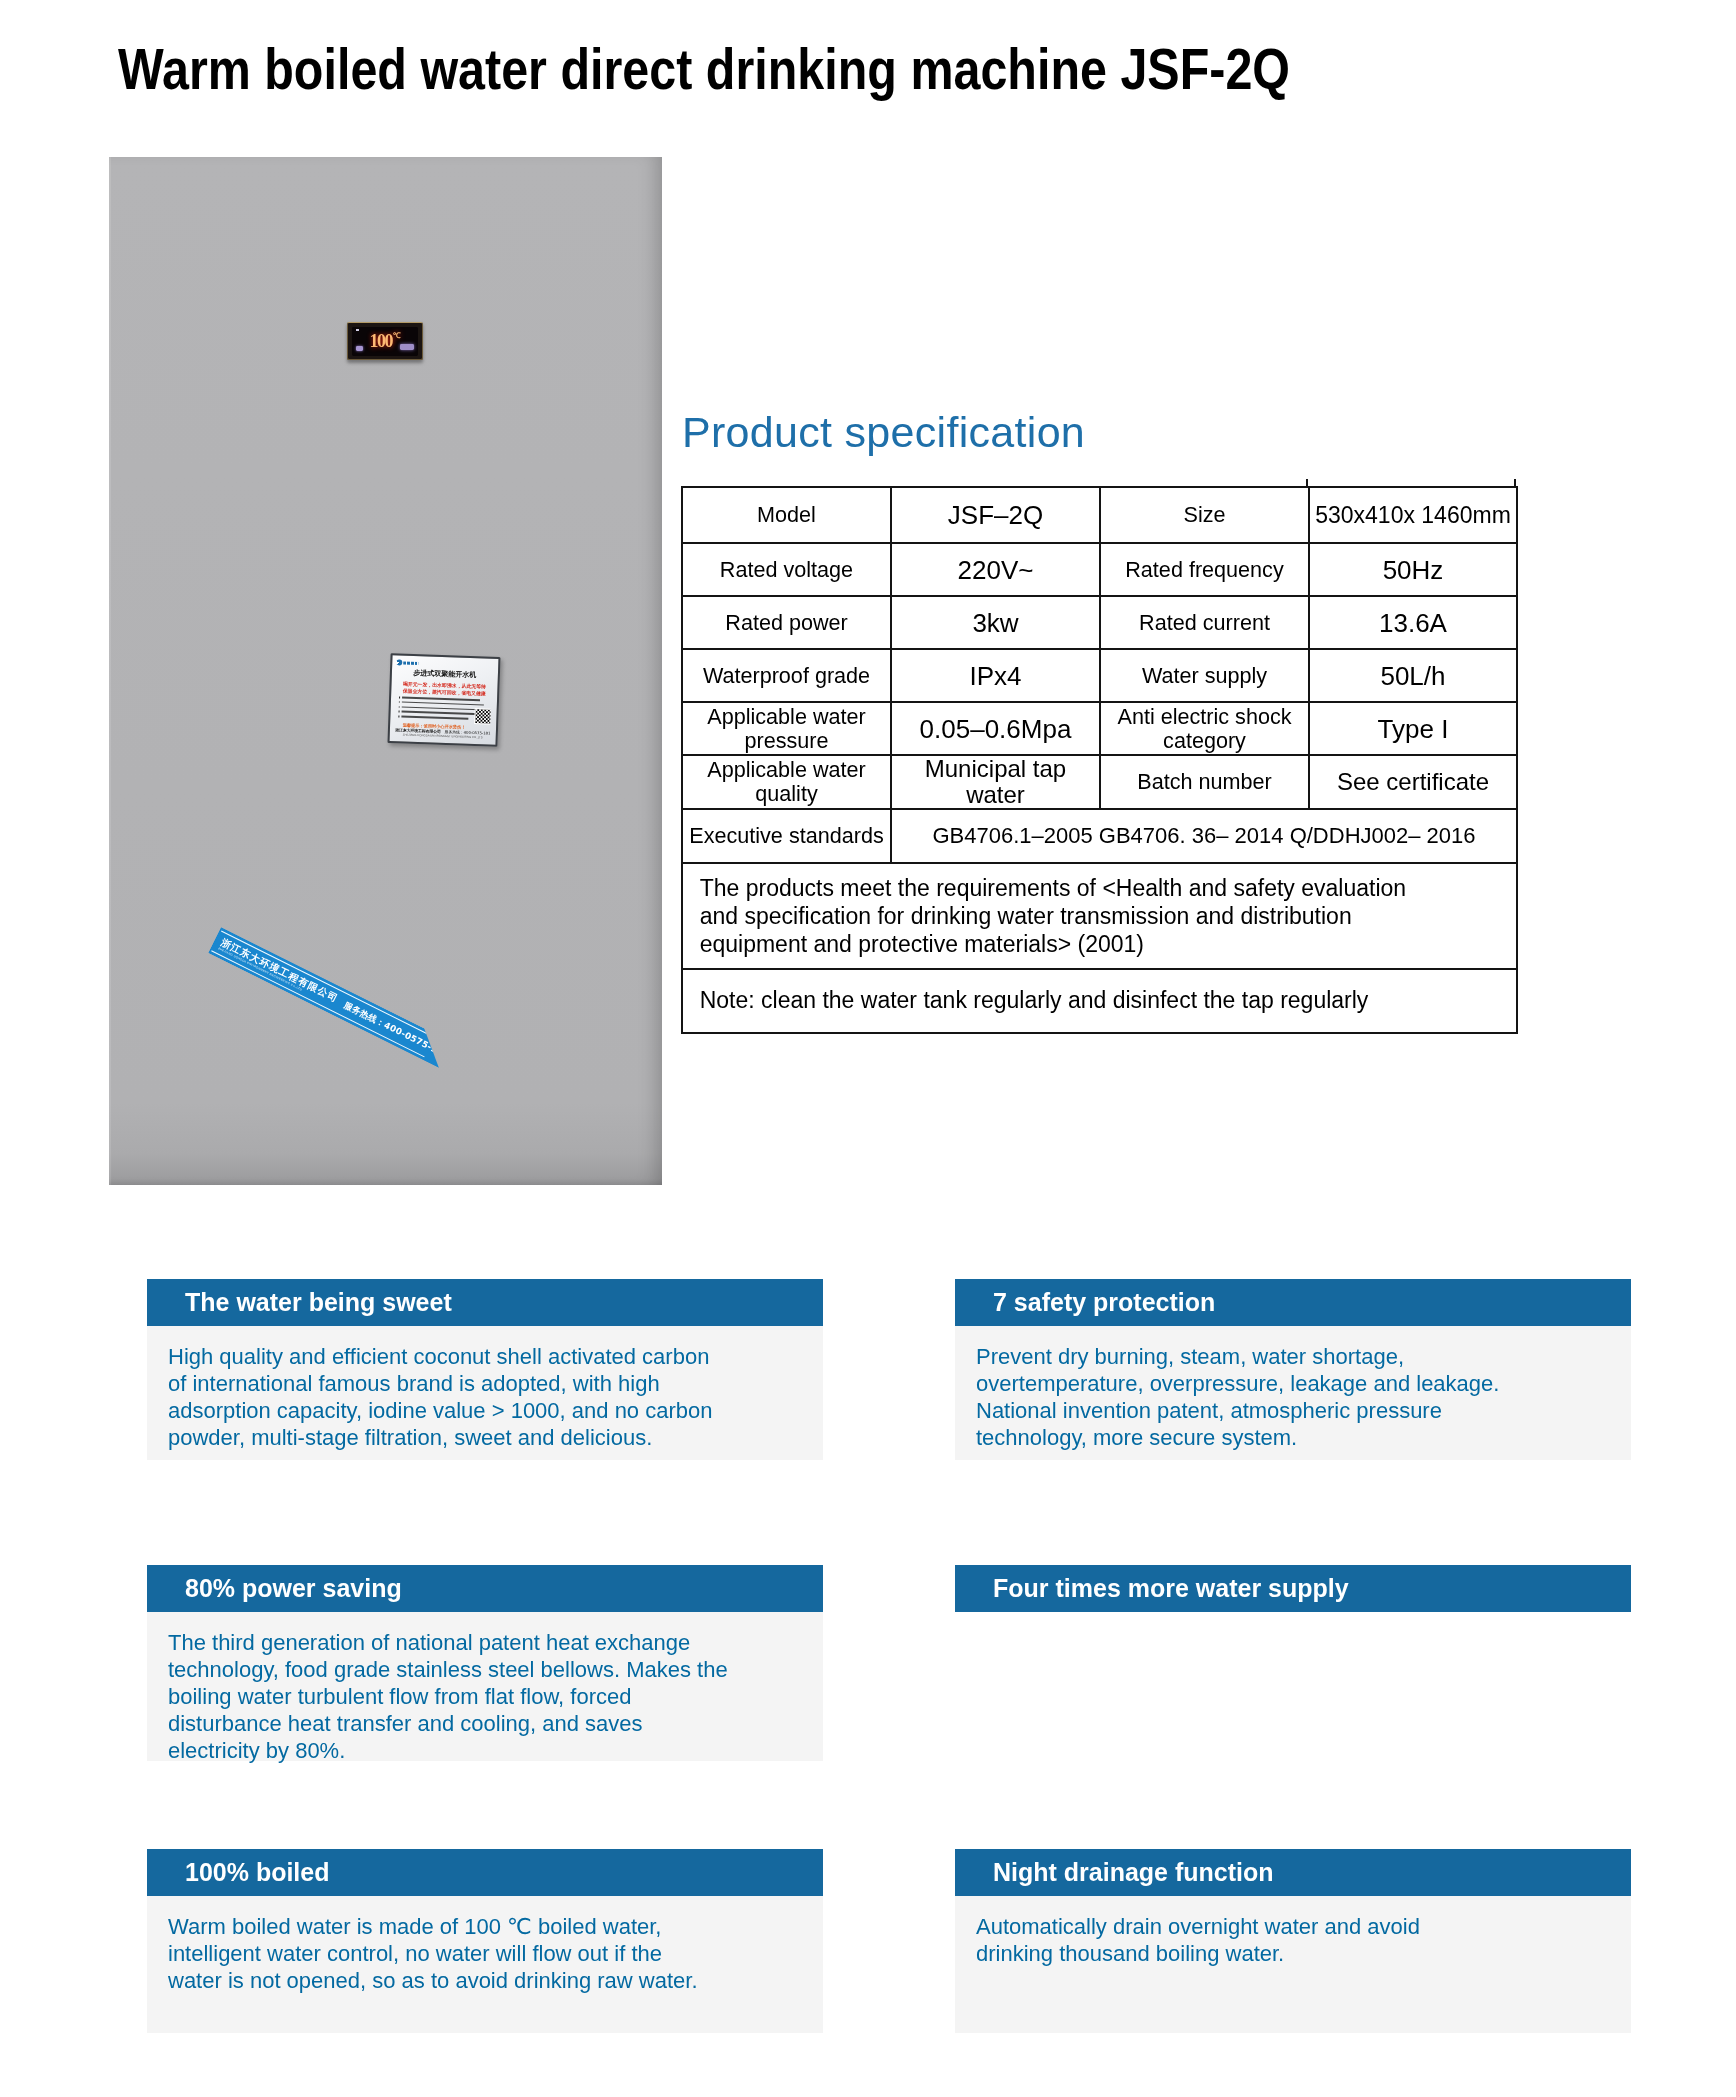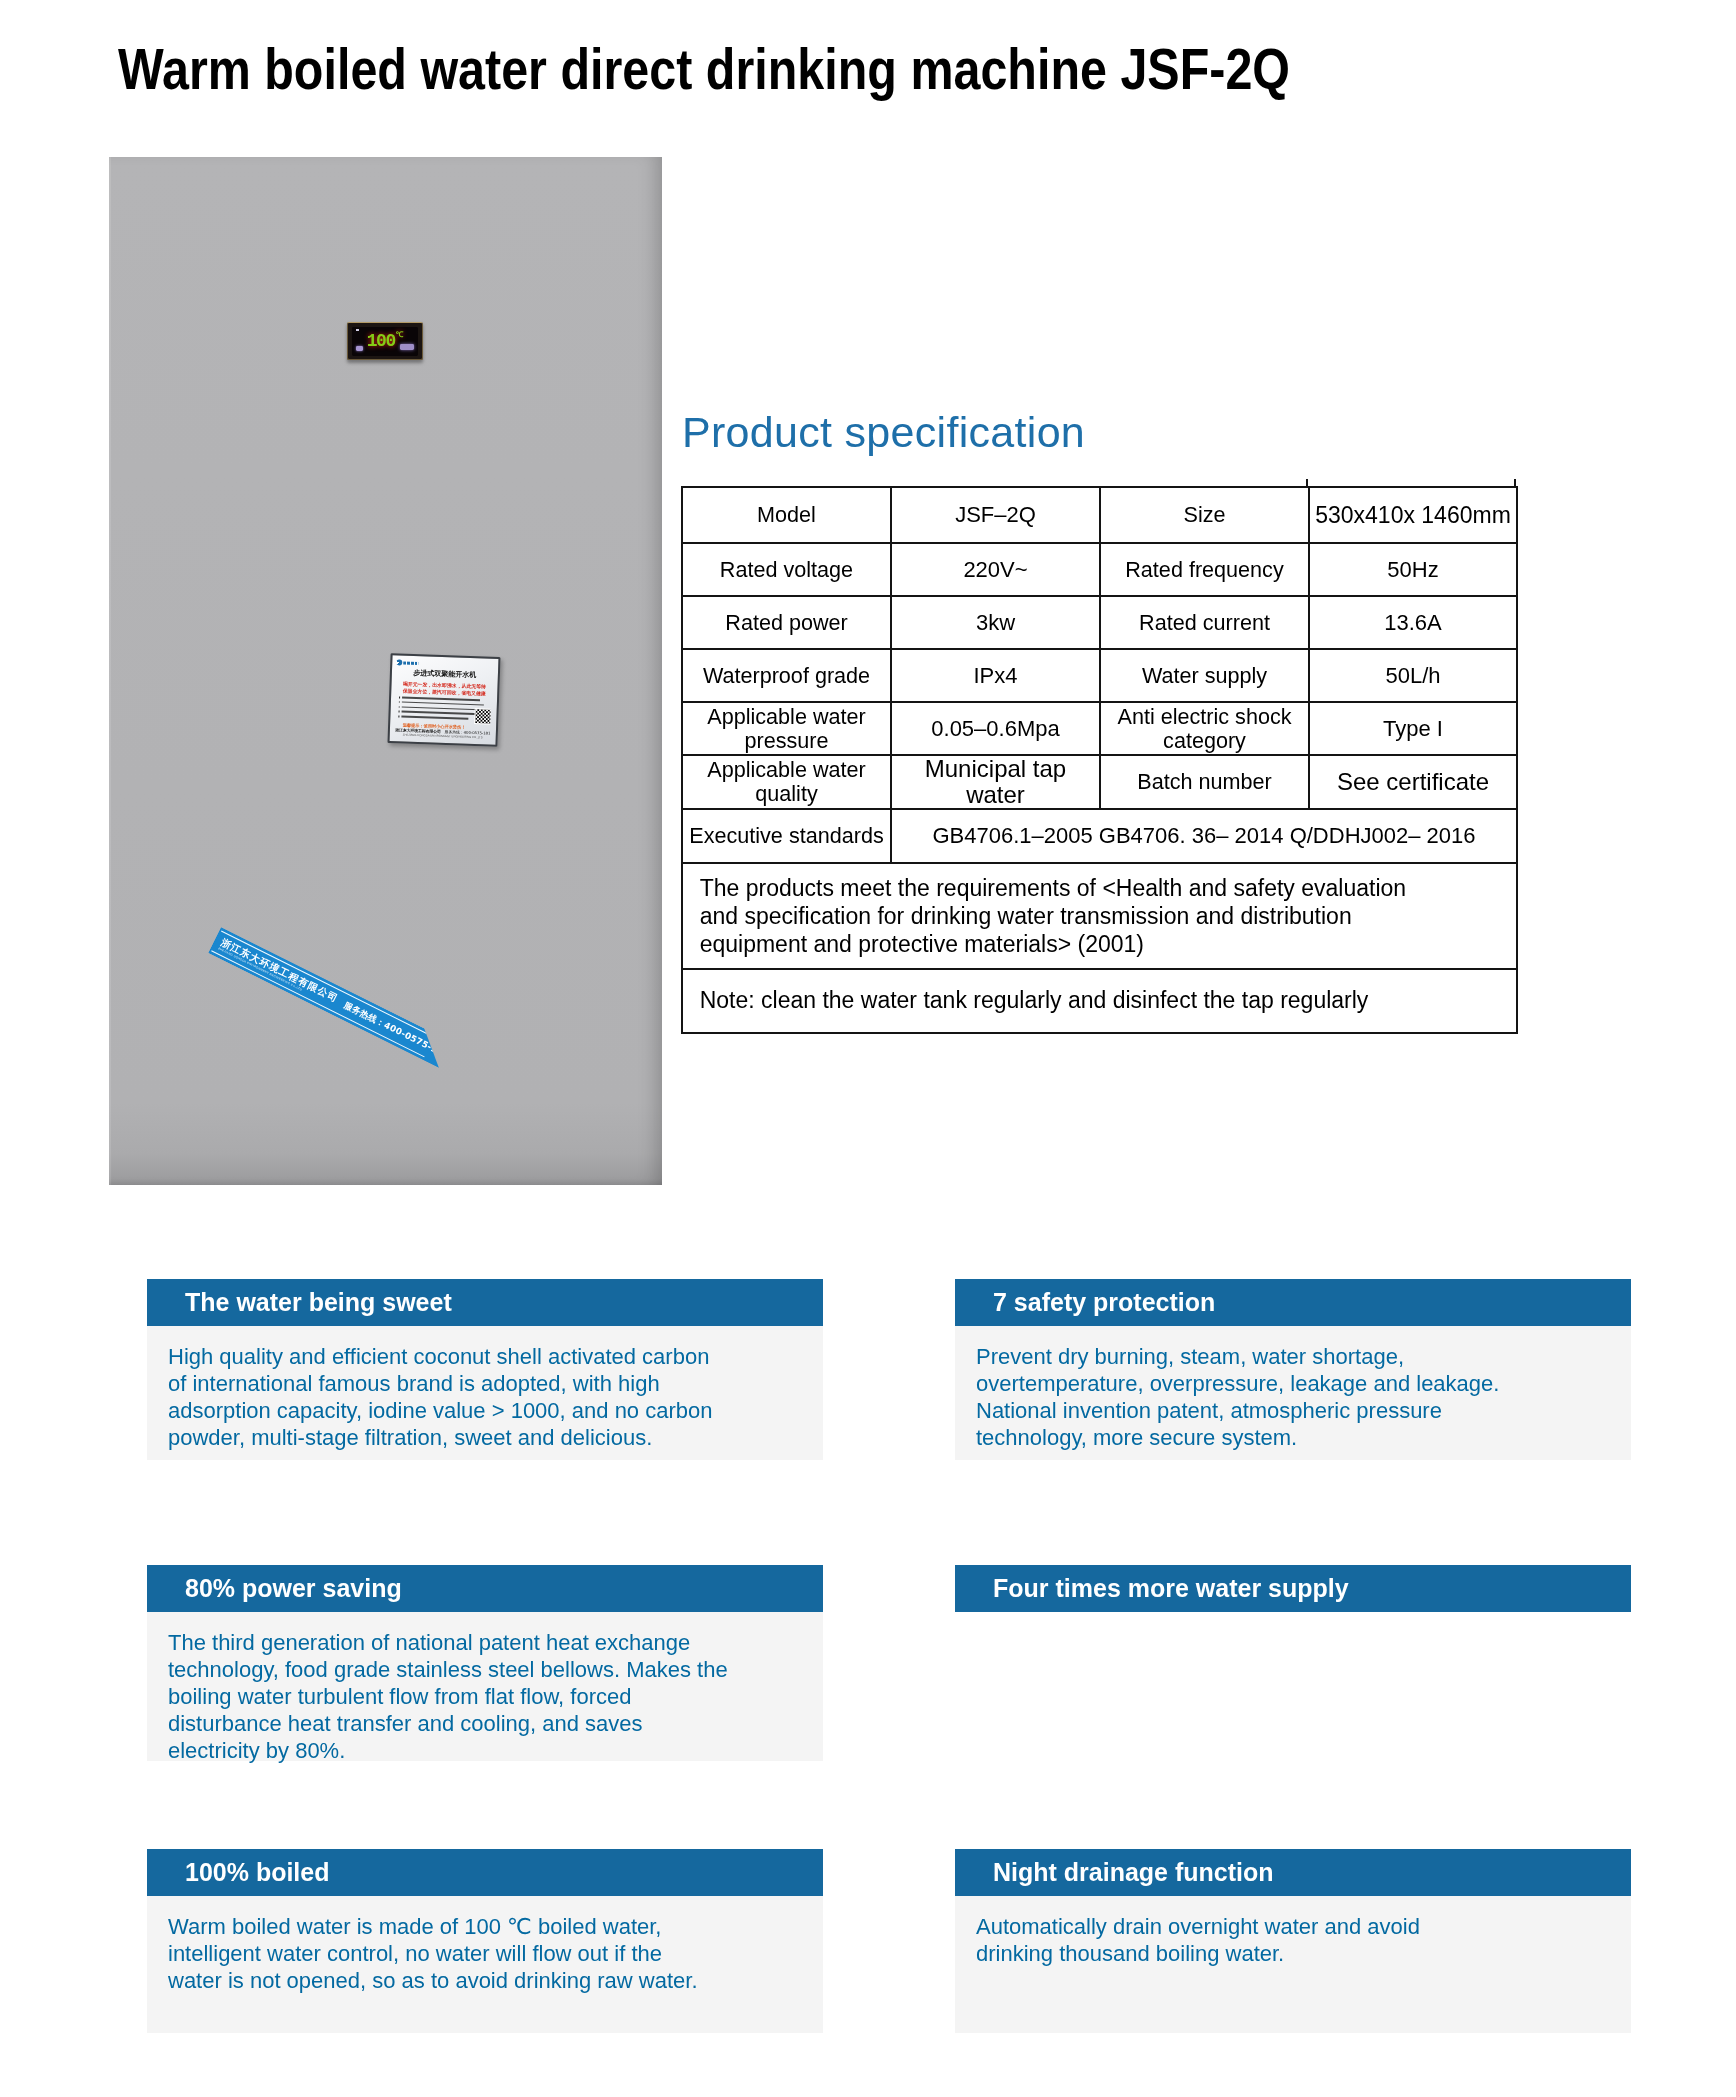--- a/index.html
+++ b/index.html
@@ -32,8 +32,8 @@
   .disp-dot{position:absolute;left:4.2px;top:2.8px;width:2.8px;height:2.1px;background:#e9e6ff;opacity:.9;}
   .disp-ind-left{position:absolute;left:3.5px;bottom:4.2px;width:7.7px;height:4.9px;background:#b9a6ea;border-radius:1.4px;box-shadow:0 0 2.8px #9d87dd;opacity:.9;}
   .disp-temp{
-    font-family:Liberation Mono, monospace;font-weight:bold;
-    font-size:18px;color:#84cc16;letter-spacing:-1.4px;line-height:1;
+    font-family:Liberation Serif, serif;font-weight:bold;
+    font-size:18px;color:#fdba74;letter-spacing:-1.4px;line-height:1;
     text-shadow:0 0 4.9px rgba(255,45,20,.85);
   }
   .disp-unit{font-size:7.7px;vertical-align:top;letter-spacing:0;margin-left:0.7px;}

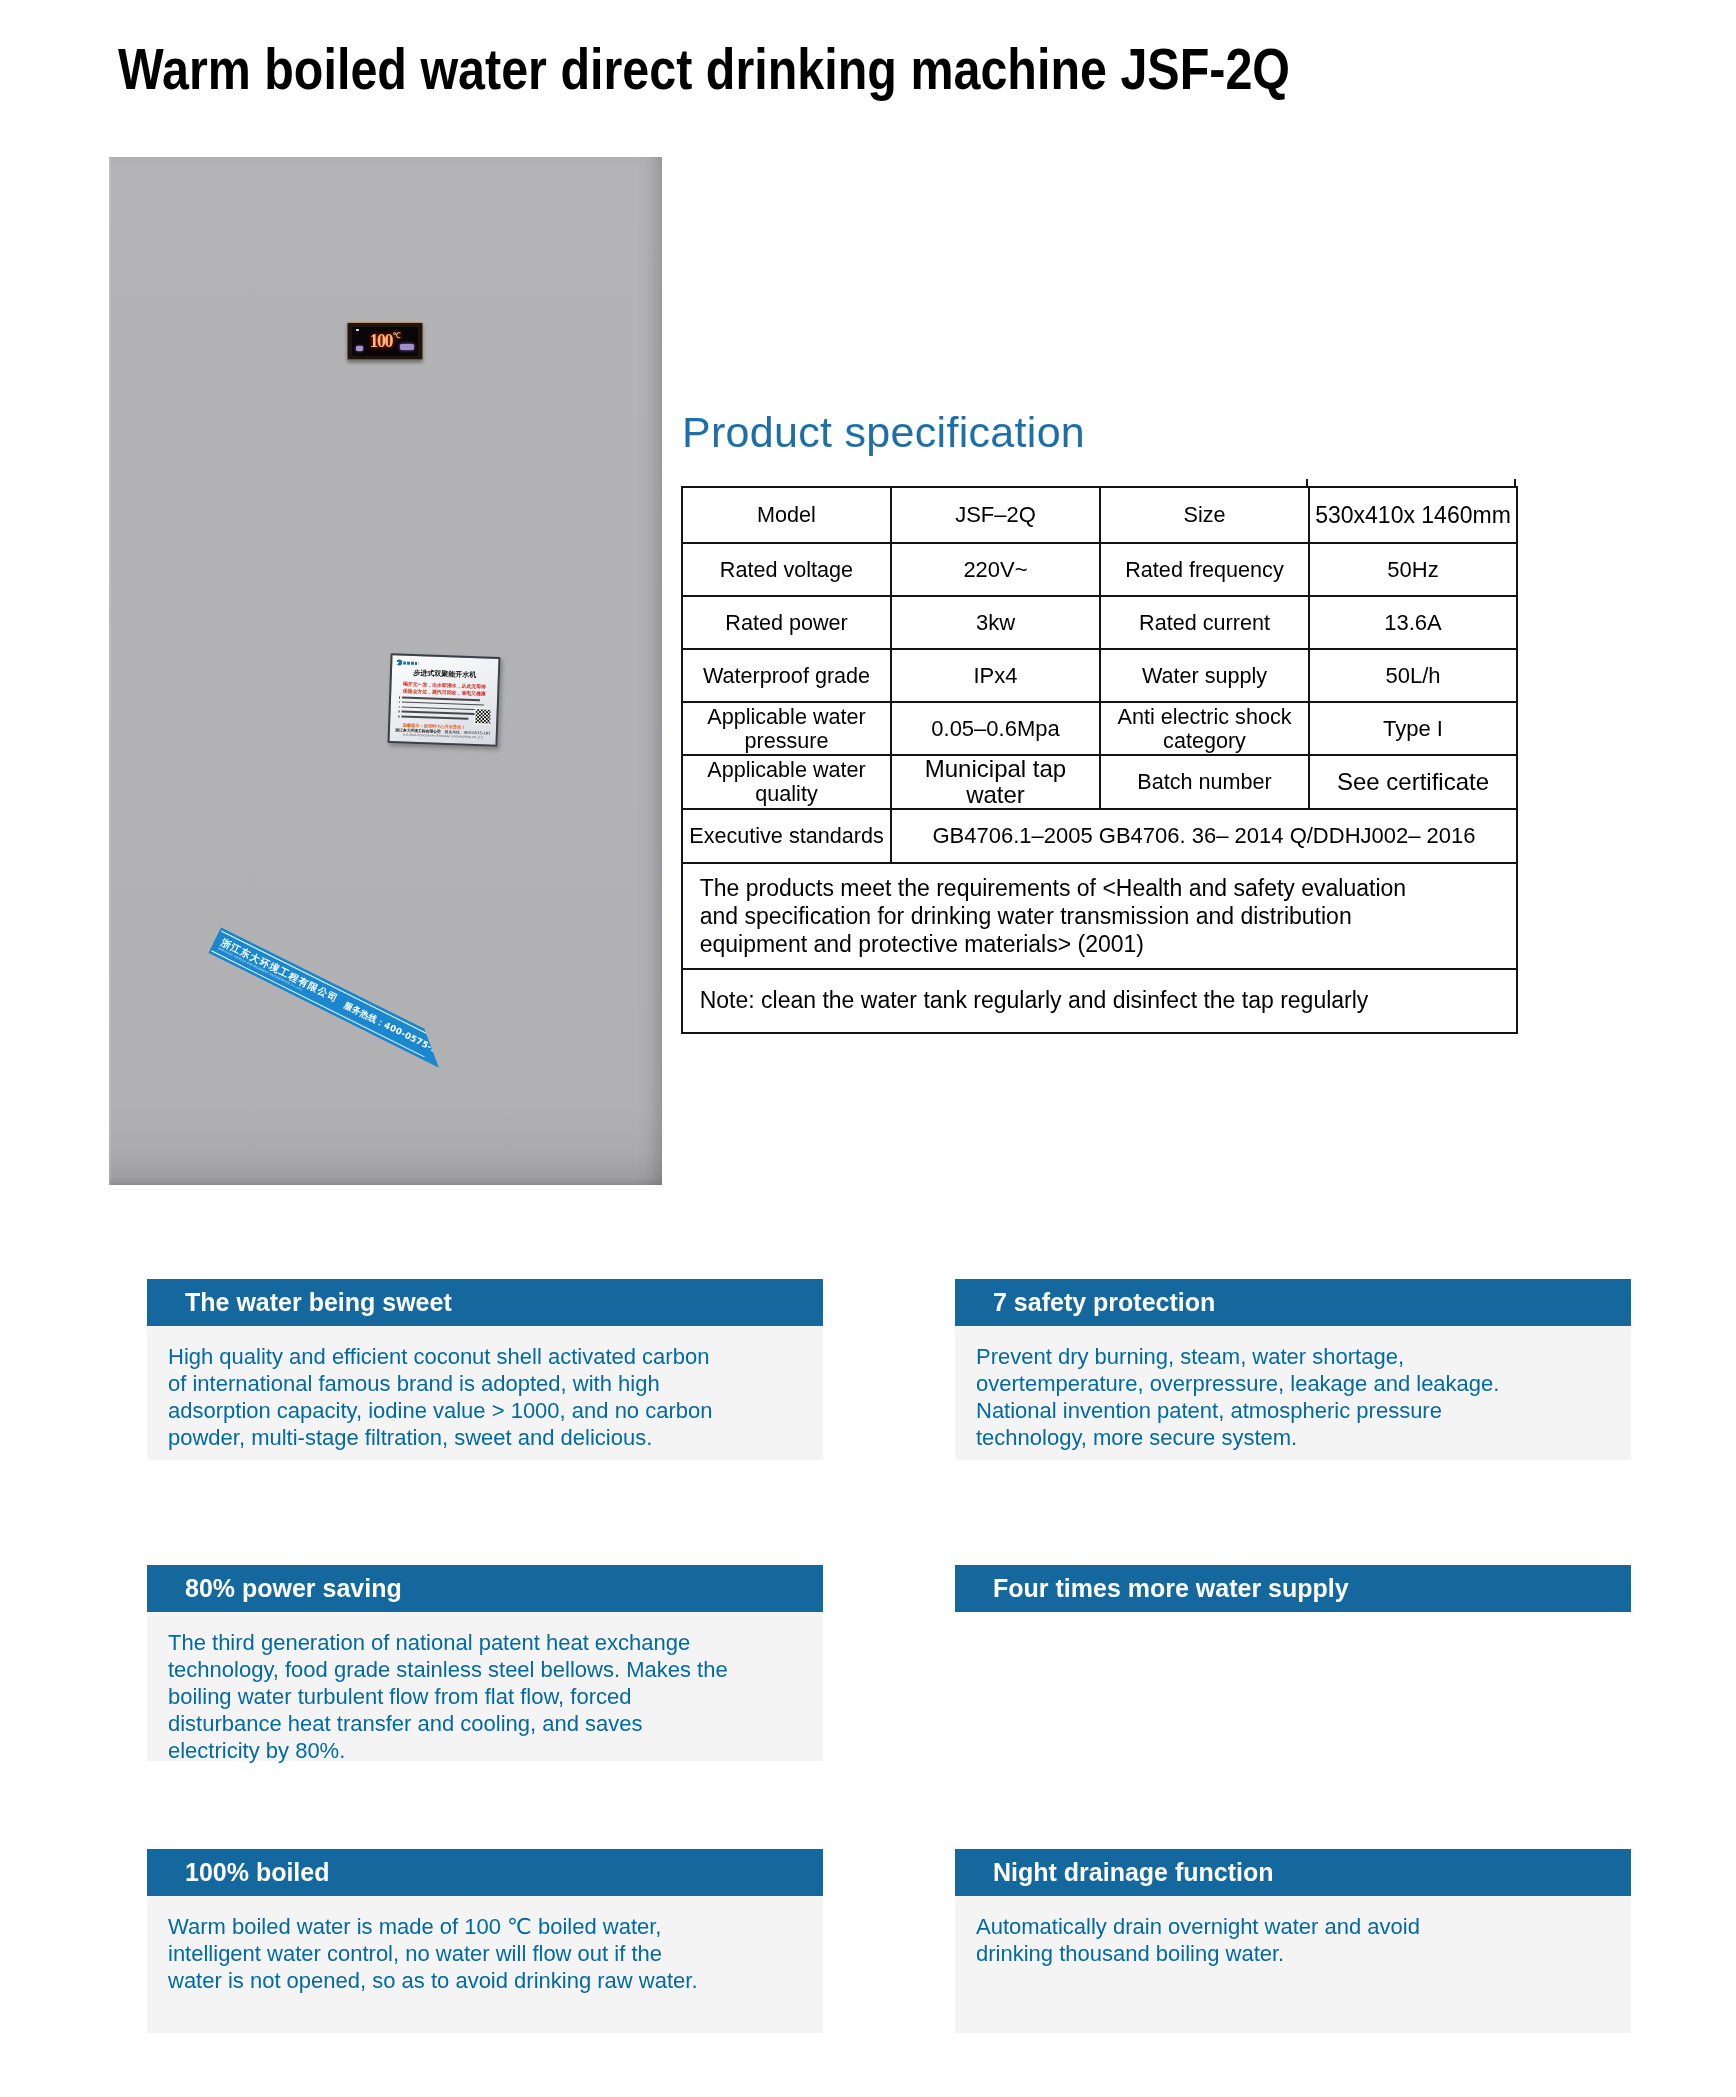--- a/index.html
+++ b/index.html
@@ -94,7 +94,7 @@
     padding:0 5.6px;overflow:hidden;
   }
   td.lab{font-size:21.6px;line-height:24px;color:#000;}
-  td.val{font-size:22px;line-height:28px;border-radius:26px;}
+  td.val{font-size:26px;line-height:28px;border-radius:26px;}
   td.val-sm{font-size:23px;line-height:25px;padding:0 2.1px;}
   td.val-2l{font-size:24px;line-height:26px;}
   td.val-std{font-size:22px;line-height:24.4px;}

